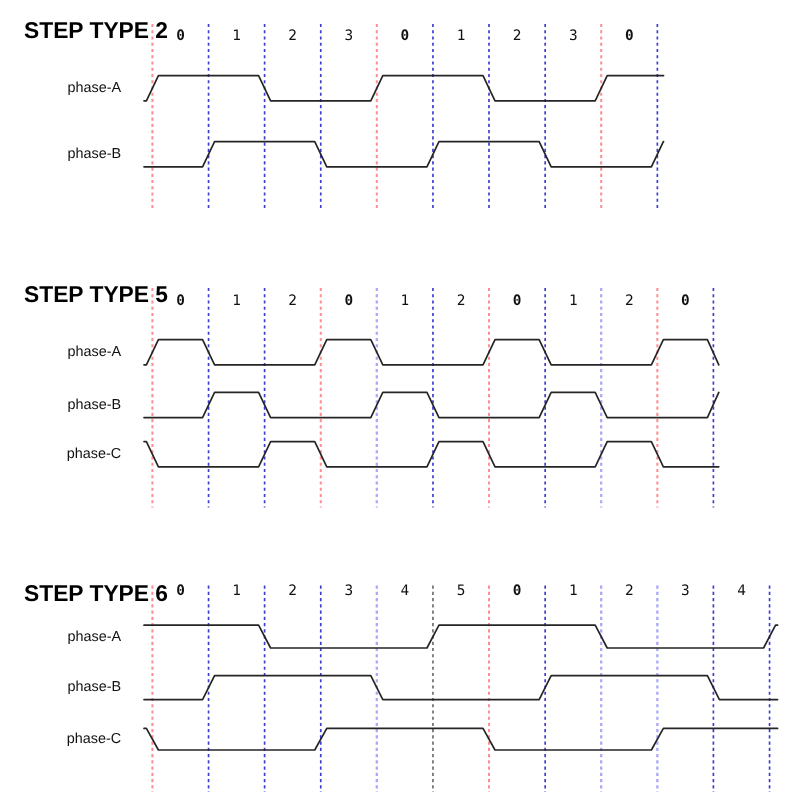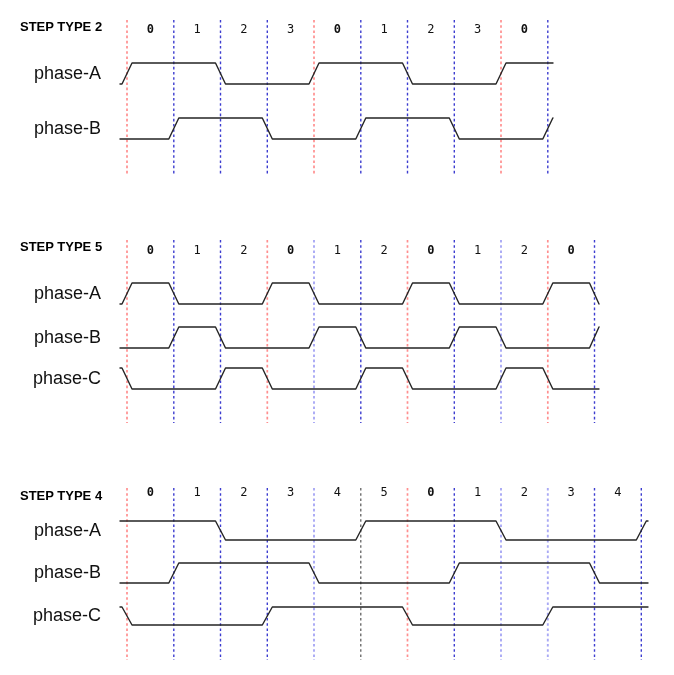--- a/index.html
+++ b/index.html
@@ -9,7 +9,7 @@
   }
   .canvas svg{position:absolute;left:0;top:0;}
   .section-title{
-    position:absolute;font-weight:bold;font-size:13px;color:#000;
+    position:absolute;font-weight:bold;font-size:19px;color:#000;
     white-space:nowrap;height:16px;line-height:16px;
   }
   .step-num{

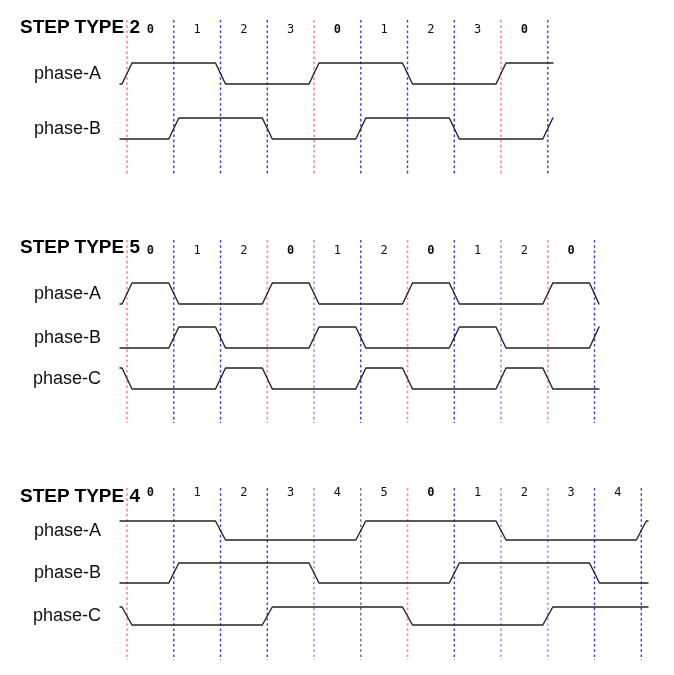--- a/index.html
+++ b/index.html
@@ -18,7 +18,7 @@
   }
   .step-num.bold{font-weight:bold;}
   .phase-label{
-    position:absolute;left:0;width:101px;text-align:right;font-size:18px;
+    position:absolute;left:0;width:101px;text-align:right;font-size:12px;
     color:#111;height:16px;line-height:16px;white-space:nowrap;
   }
 </style>

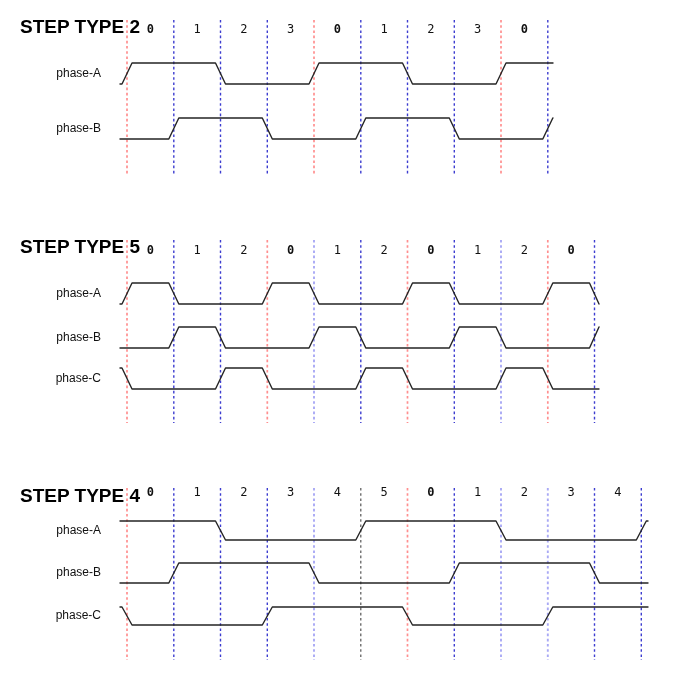--- a/index.html
+++ b/index.html
@@ -71,7 +71,7 @@
     </svg>
   <div class="section-title" style="left:20px;top:19px">STEP TYPE 2</div>
   <div class="section-title" style="left:20px;top:239px">STEP TYPE 5</div>
-  <div class="section-title" style="left:20px;top:488px">STEP TYPE 4</div>
+  <div class="section-title" style="left:20px;top:488px">STEP TYPE 6</div>
 <div class="step-num bold" style="left: 127px; width: 46.8px; top: 21px;">0</div>
     <div class="step-num" style="left: 173.8px; width: 46.8px; top: 21px;">1</div>
     <div class="step-num" style="left: 220.5px; width: 46.8px; top: 21px;">2</div>

